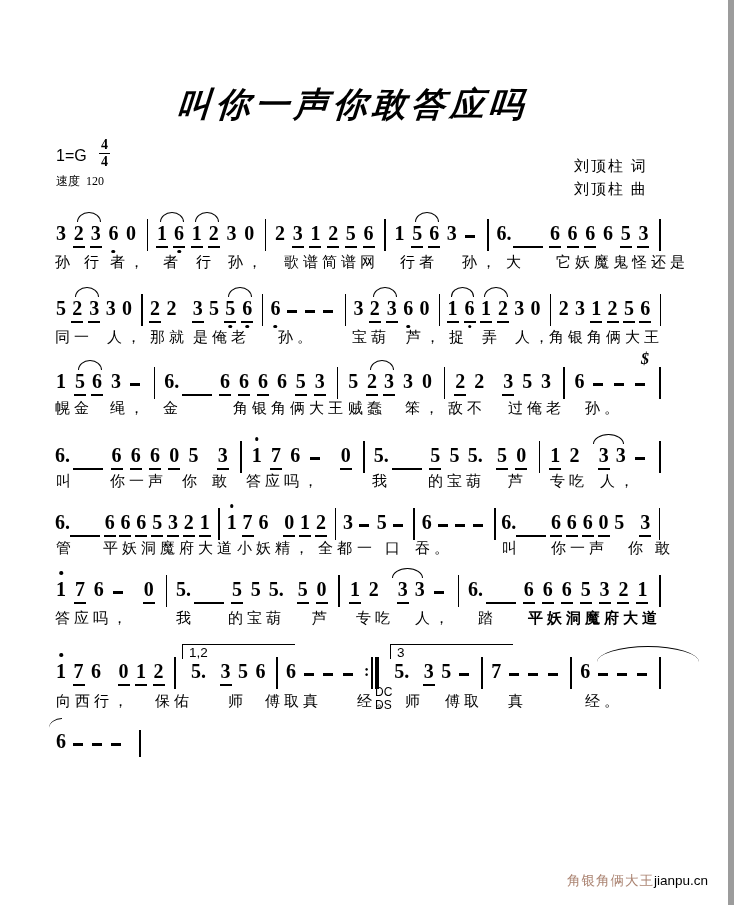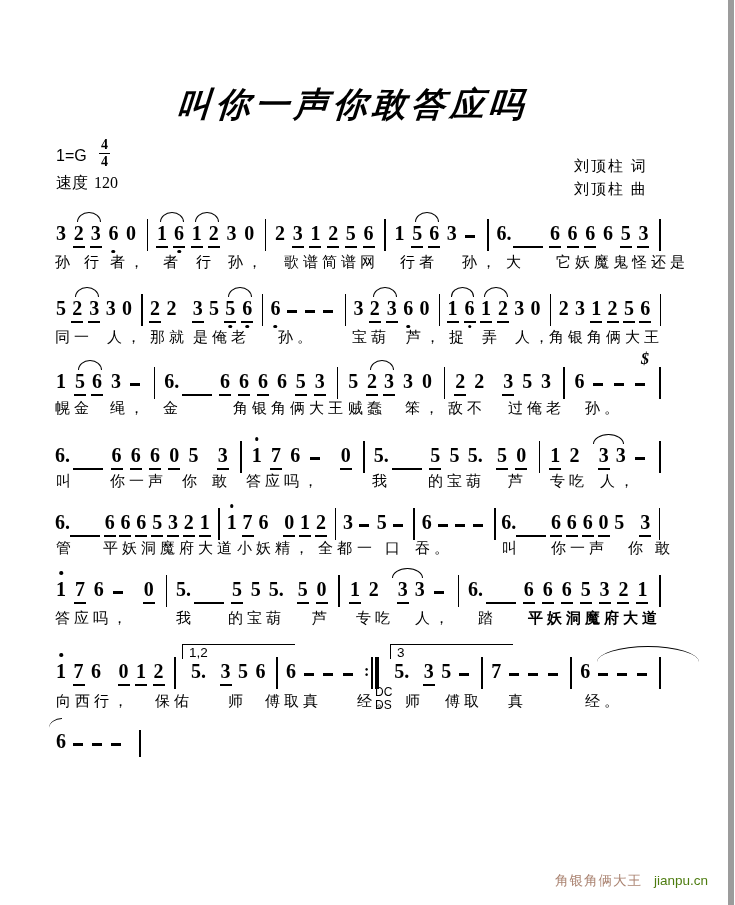--- a/index.html
+++ b/index.html
@@ -13,7 +13,7 @@
   #frac{position:absolute;left:99px;top:138px;display:flex;flex-direction:column;align-items:center;
         font:bold 14px/14px "Liberation Serif",serif;}
   #frac .fline{width:11px;height:1.5px;background:#000;margin:0.5px 0;}
-  #tempo{position:absolute;left:56px;top:173px;font-size:16px;}
+  #tempo{position:absolute;left:56px;top:173px;font-size:12px;}
   #tempo span{margin-right:6px;}
   .credit{position:absolute;left:574px;font-size:15px;letter-spacing:2px;}
   #lyricist{top:157px;} #composer{top:180px;}

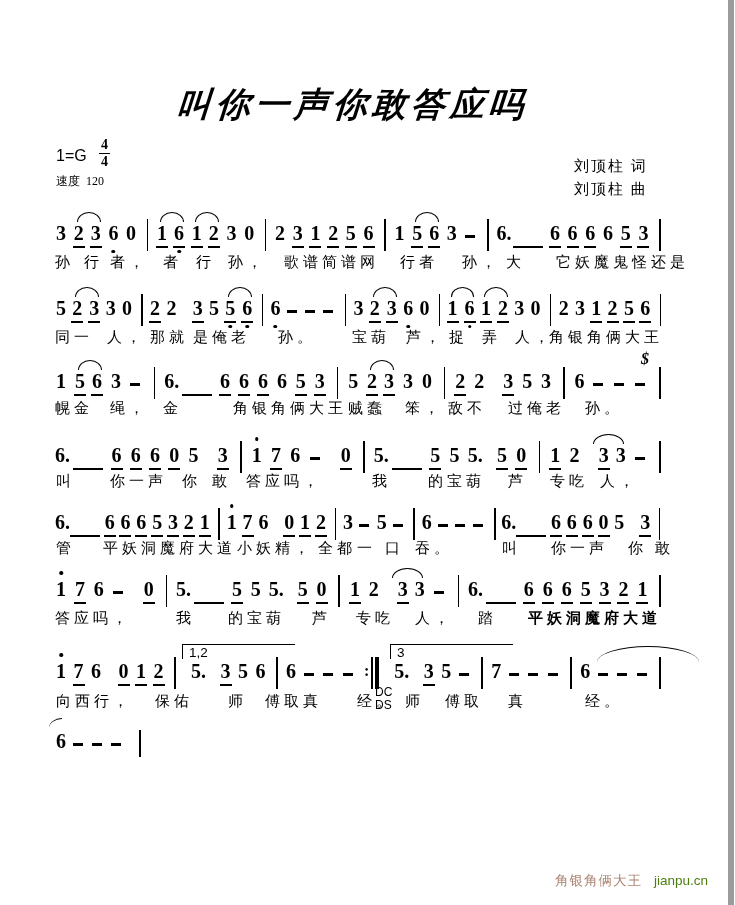--- a/index.html
+++ b/index.html
@@ -55,7 +55,7 @@
   #watermark{position:absolute;left:0;top:872px;width:708px;text-align:right;
       font-family:"Liberation Sans",sans-serif;font-size:13.5px;letter-spacing:1px;}
   #wm-name{color:#ab8472;}
-  #wm-url{color:#4d7c0f;margin-left:12px;letter-spacing:0;}
+  #wm-url{color:#000000;margin-left:0;letter-spacing:0;}
   #edge{position:absolute;top:0;bottom:0;right:1px;width:6px;background:#9c9c9c;}
 </style>
 </head>

